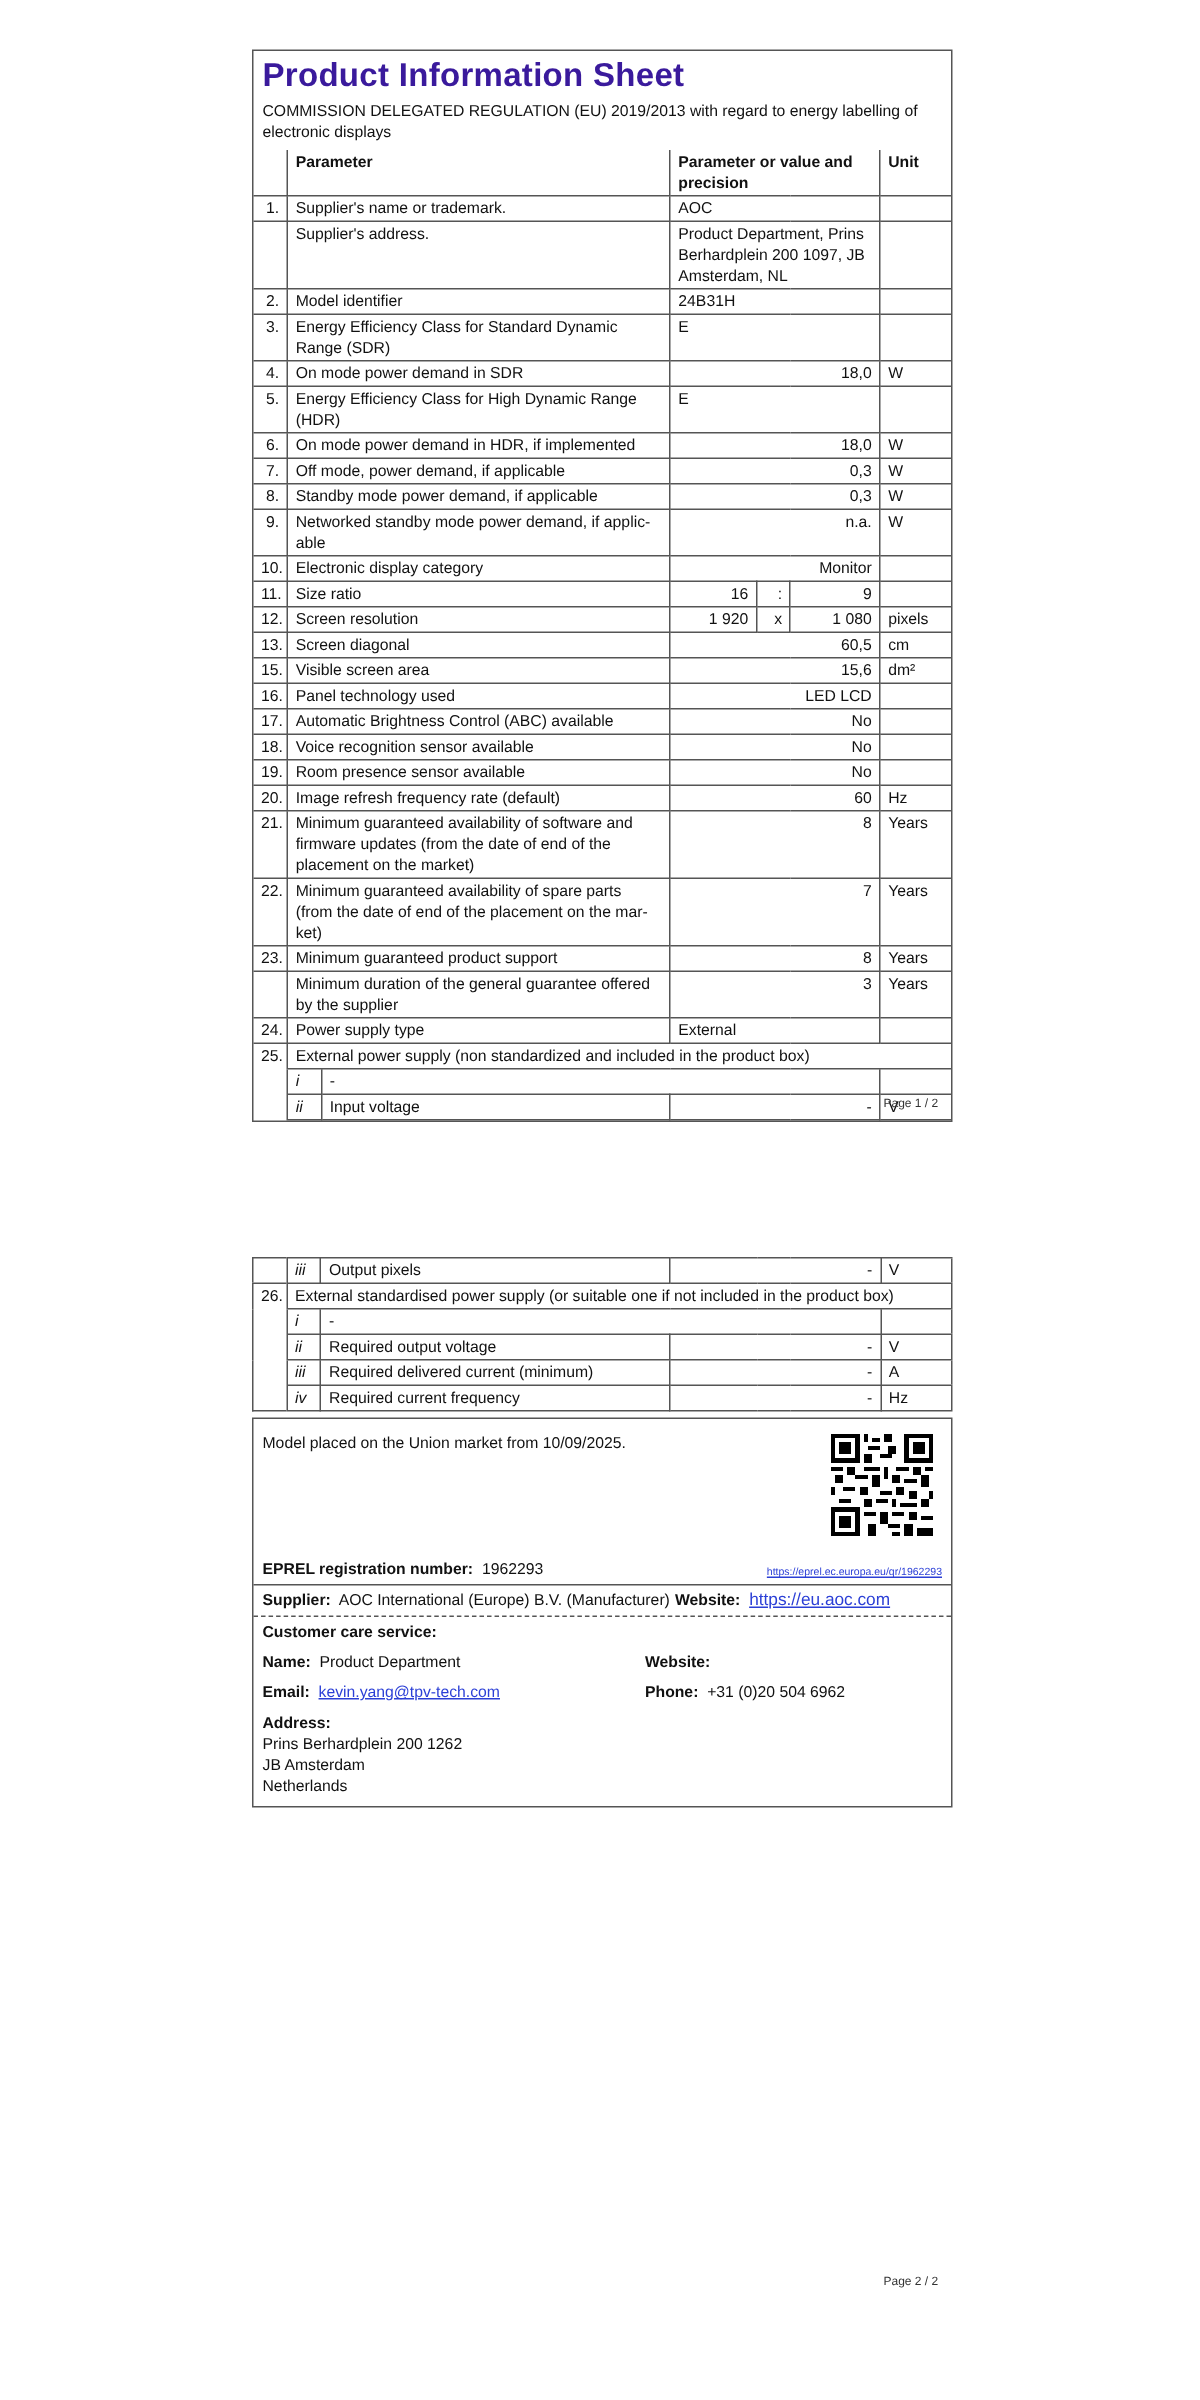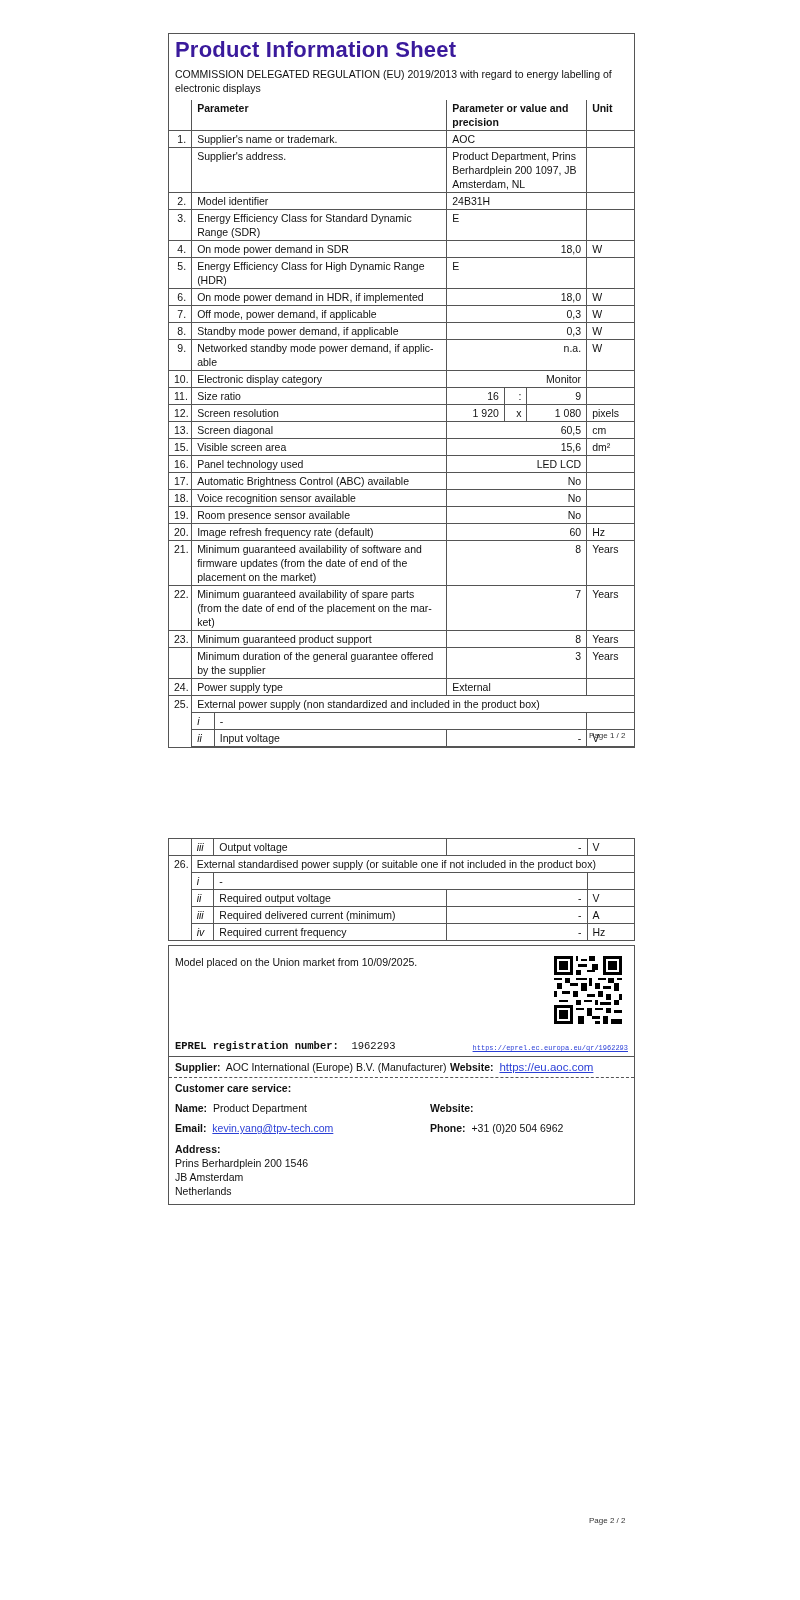--- a/index.html
+++ b/index.html
@@ -254,7 +254,7 @@
         <tr>
           <td class="edge-l noline-top noline-bottom"></td>
           <td class="sub">iii</td>
-          <td>Output voltage</td>
+          <td>Output pixels</td>
           <td class="right" colspan="3">-</td>
           <td class="edge-r">V</td>
         </tr>

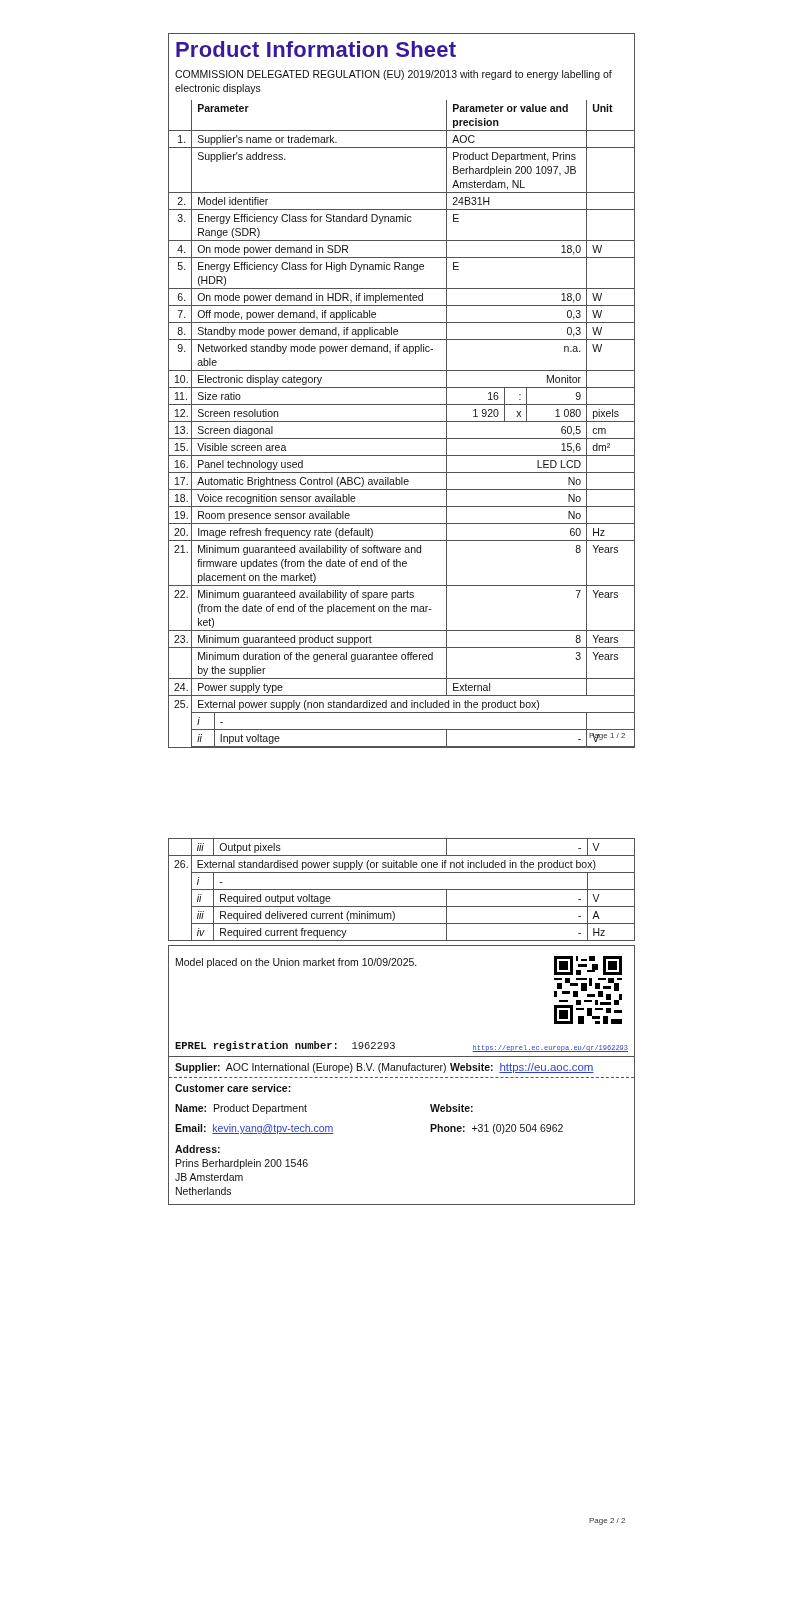--- a/index.html
+++ b/index.html
@@ -25,7 +25,7 @@
   .info { position:absolute; left:168px; top:945px; width:465px; border:1px solid #555; font-size:10.5px; }
   .info .market { padding:10px 6px 0 6px; height:80px; position:relative; }
   .qr { position:absolute; right:12px; top:10px; width:68px; height:68px; }
-  .eprel { padding:0 6px 4px 6px; display:flex; justify-content:space-between; align-items:flex-end; border-bottom:1px solid #555; height:16px;font-family:Liberation Mono, monospace; }
+  .eprel { padding:0 6px 4px 6px; display:flex; justify-content:space-between; align-items:flex-end; border-bottom:1px solid #555; height:16px; }
   .b { font-weight:bold; }
   a.link { color:#2b3fd6; text-decoration:underline; }
   .eprel-url { font-size:7px; }

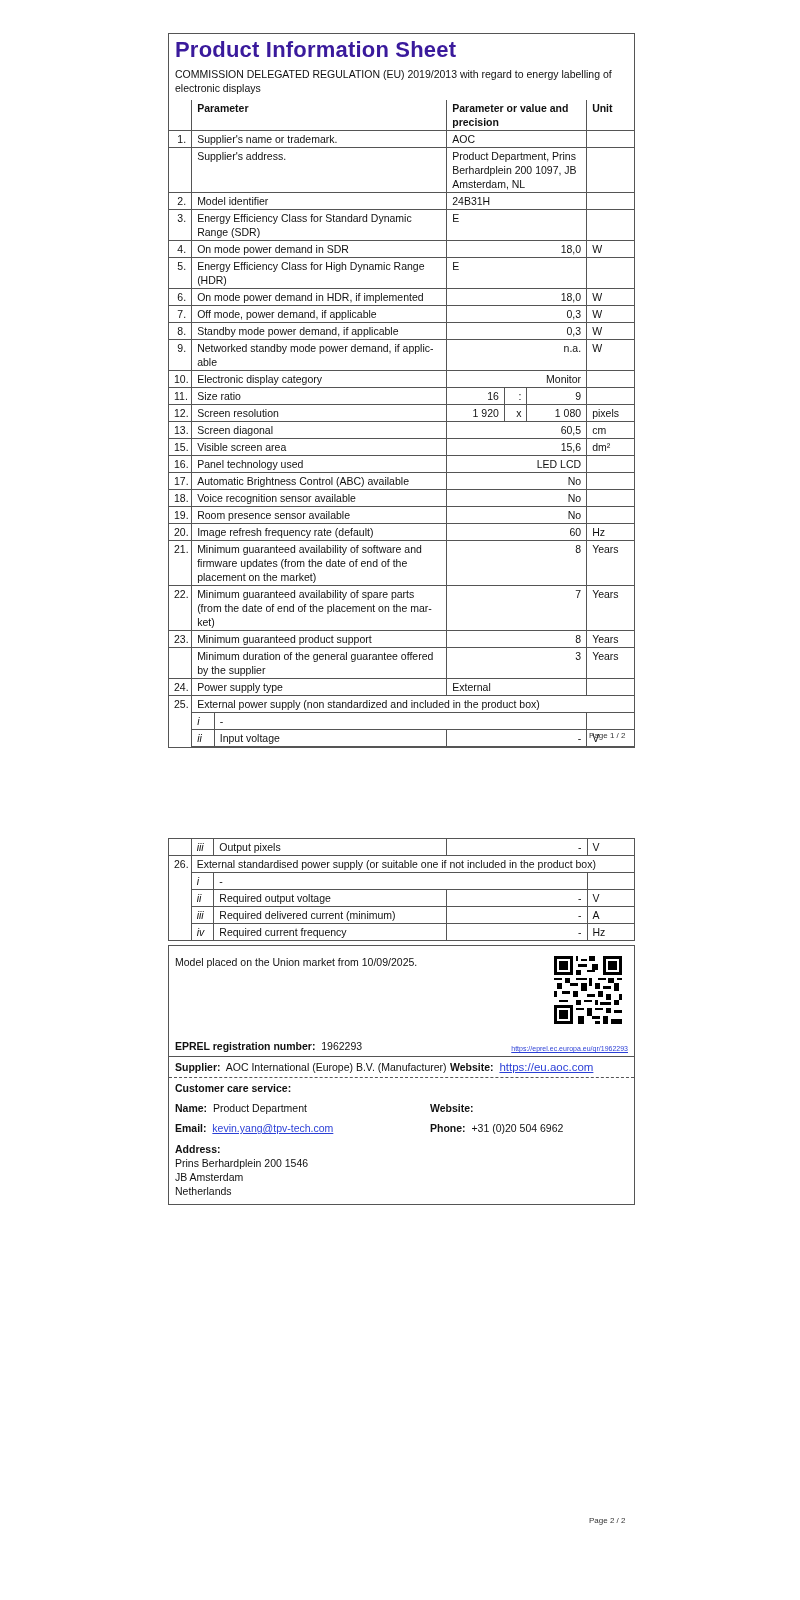--- a/index.html
+++ b/index.html
@@ -376,7 +376,7 @@
     </div>
     <div class="addr">
       <div class="b">Address:</div>
-      <div>Prins Berhardplein 200 1546</div>
+      <div>Prins Berhardplein 200 1262</div>
       <div>JB Amsterdam</div>
       <div>Netherlands</div>
     </div>

